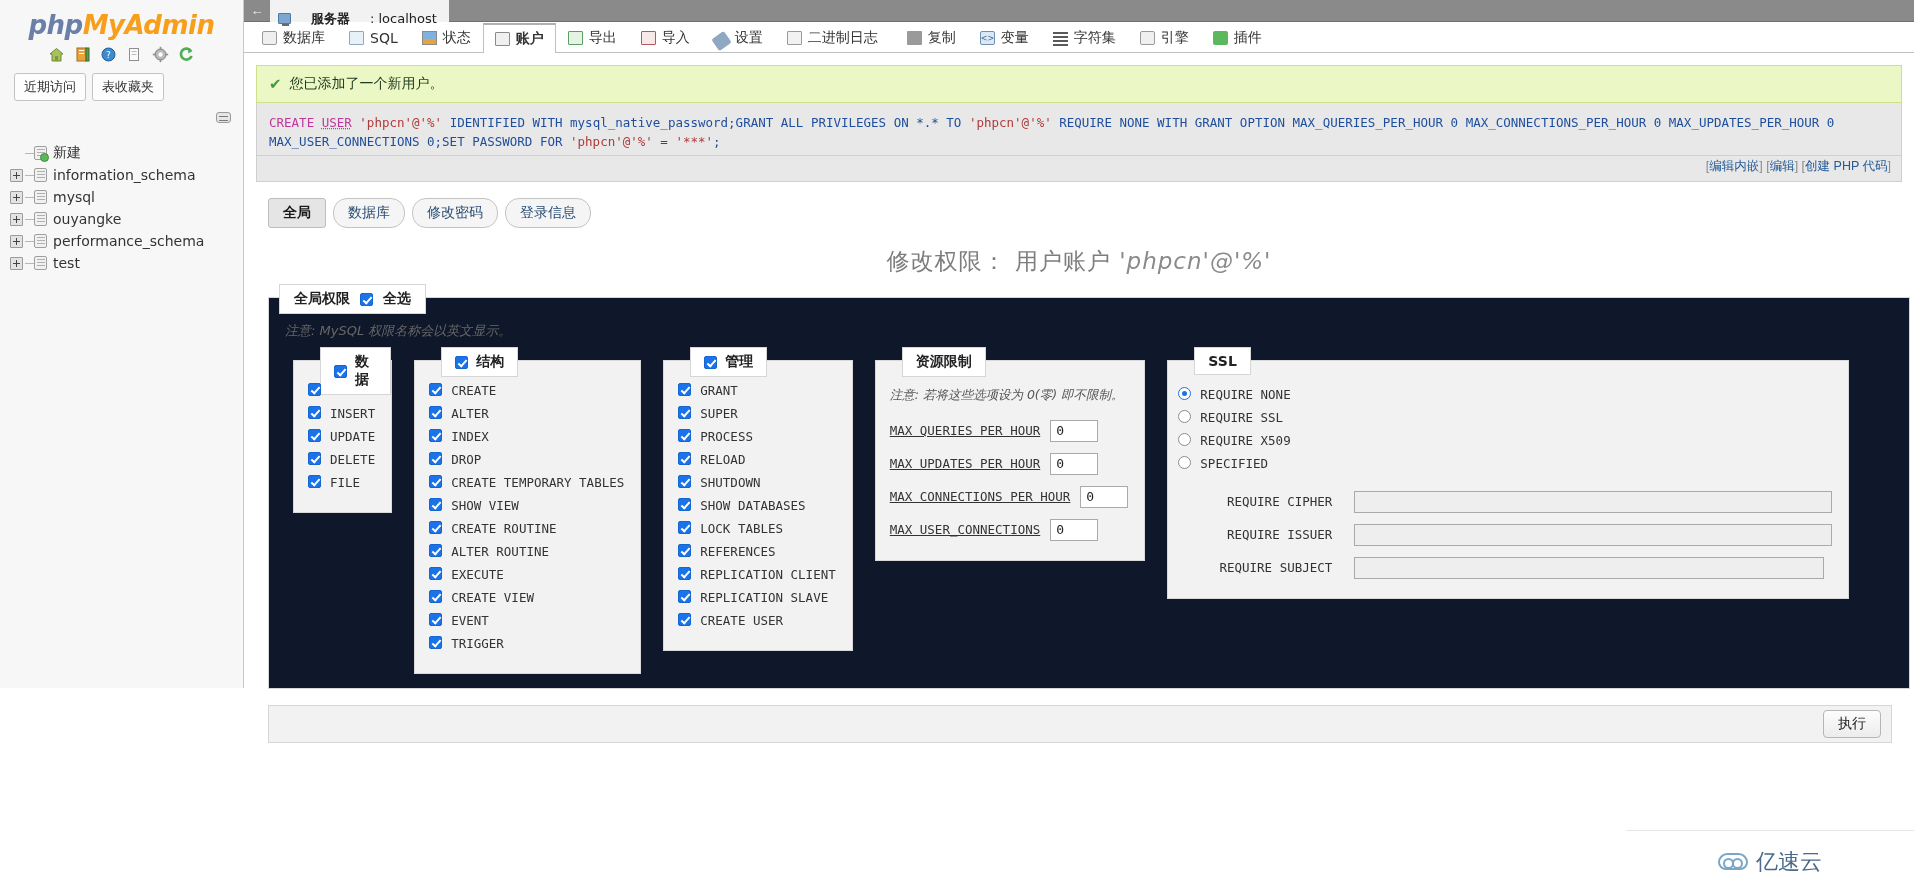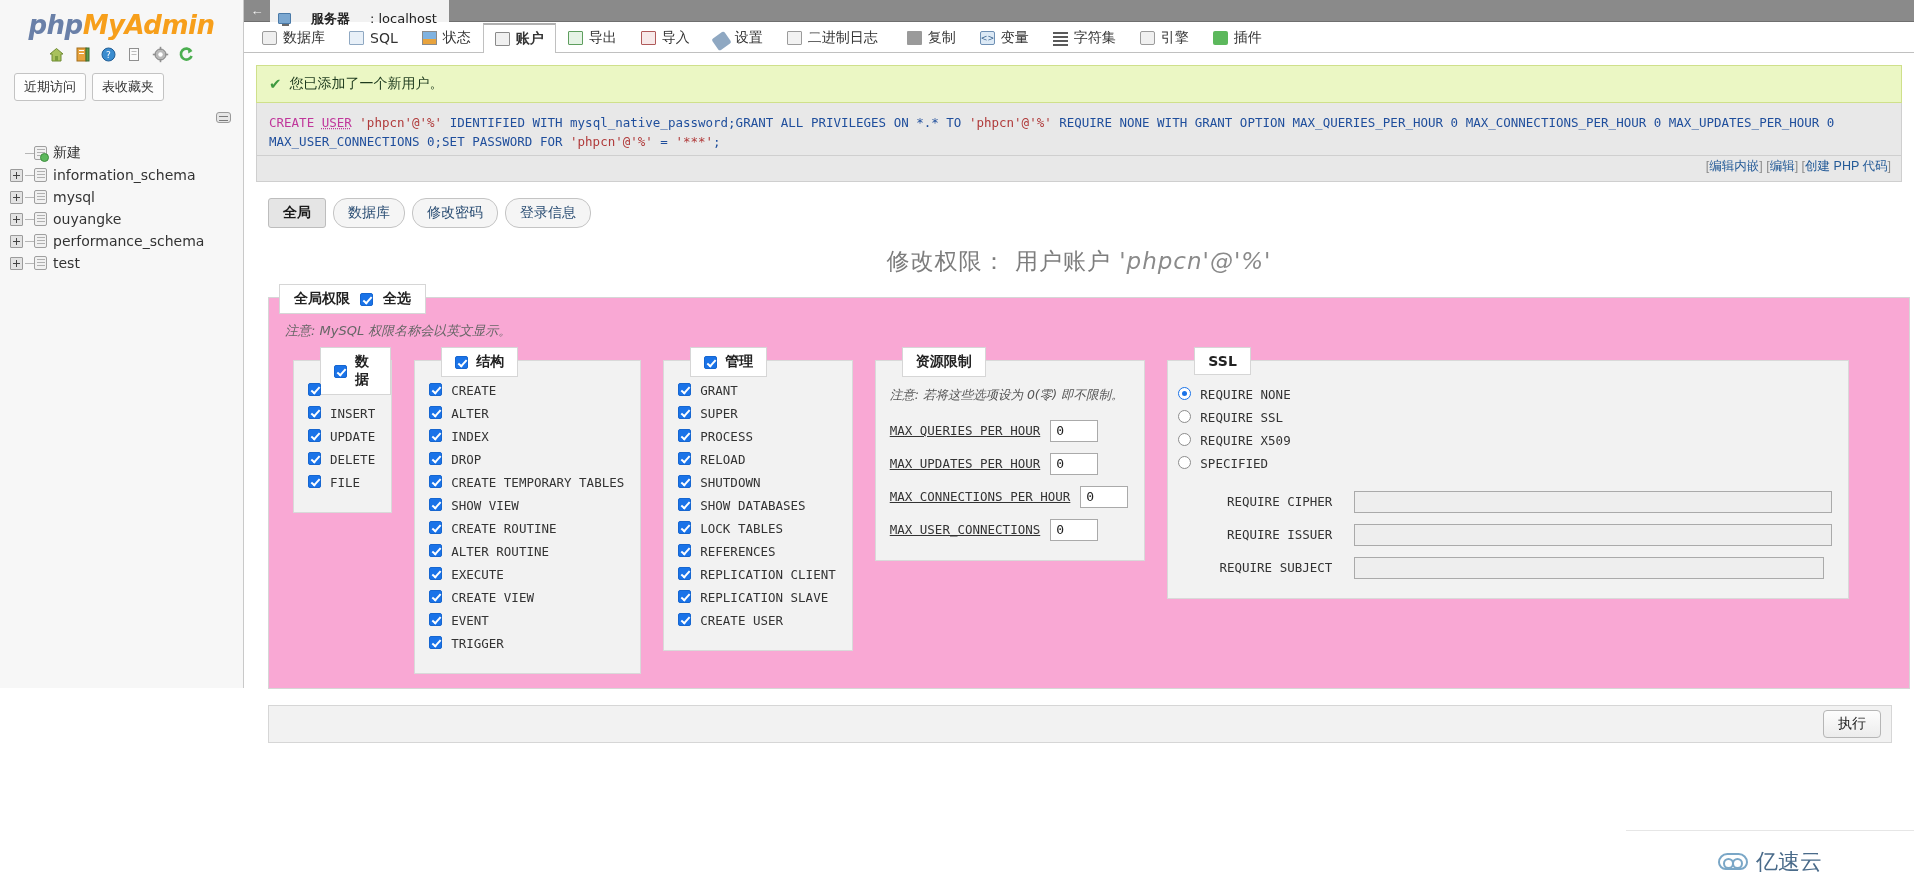--- a/index.html
+++ b/index.html
@@ -215,7 +215,7 @@
   .fieldset {
     margin: 12px 4px 0 24px;
     border: 1px solid #d6d6d6;
-    background: #f9a8d4;
+    background: #0f172a;
     position: relative;
     padding: 20px 14px 14px 14px;
   }

